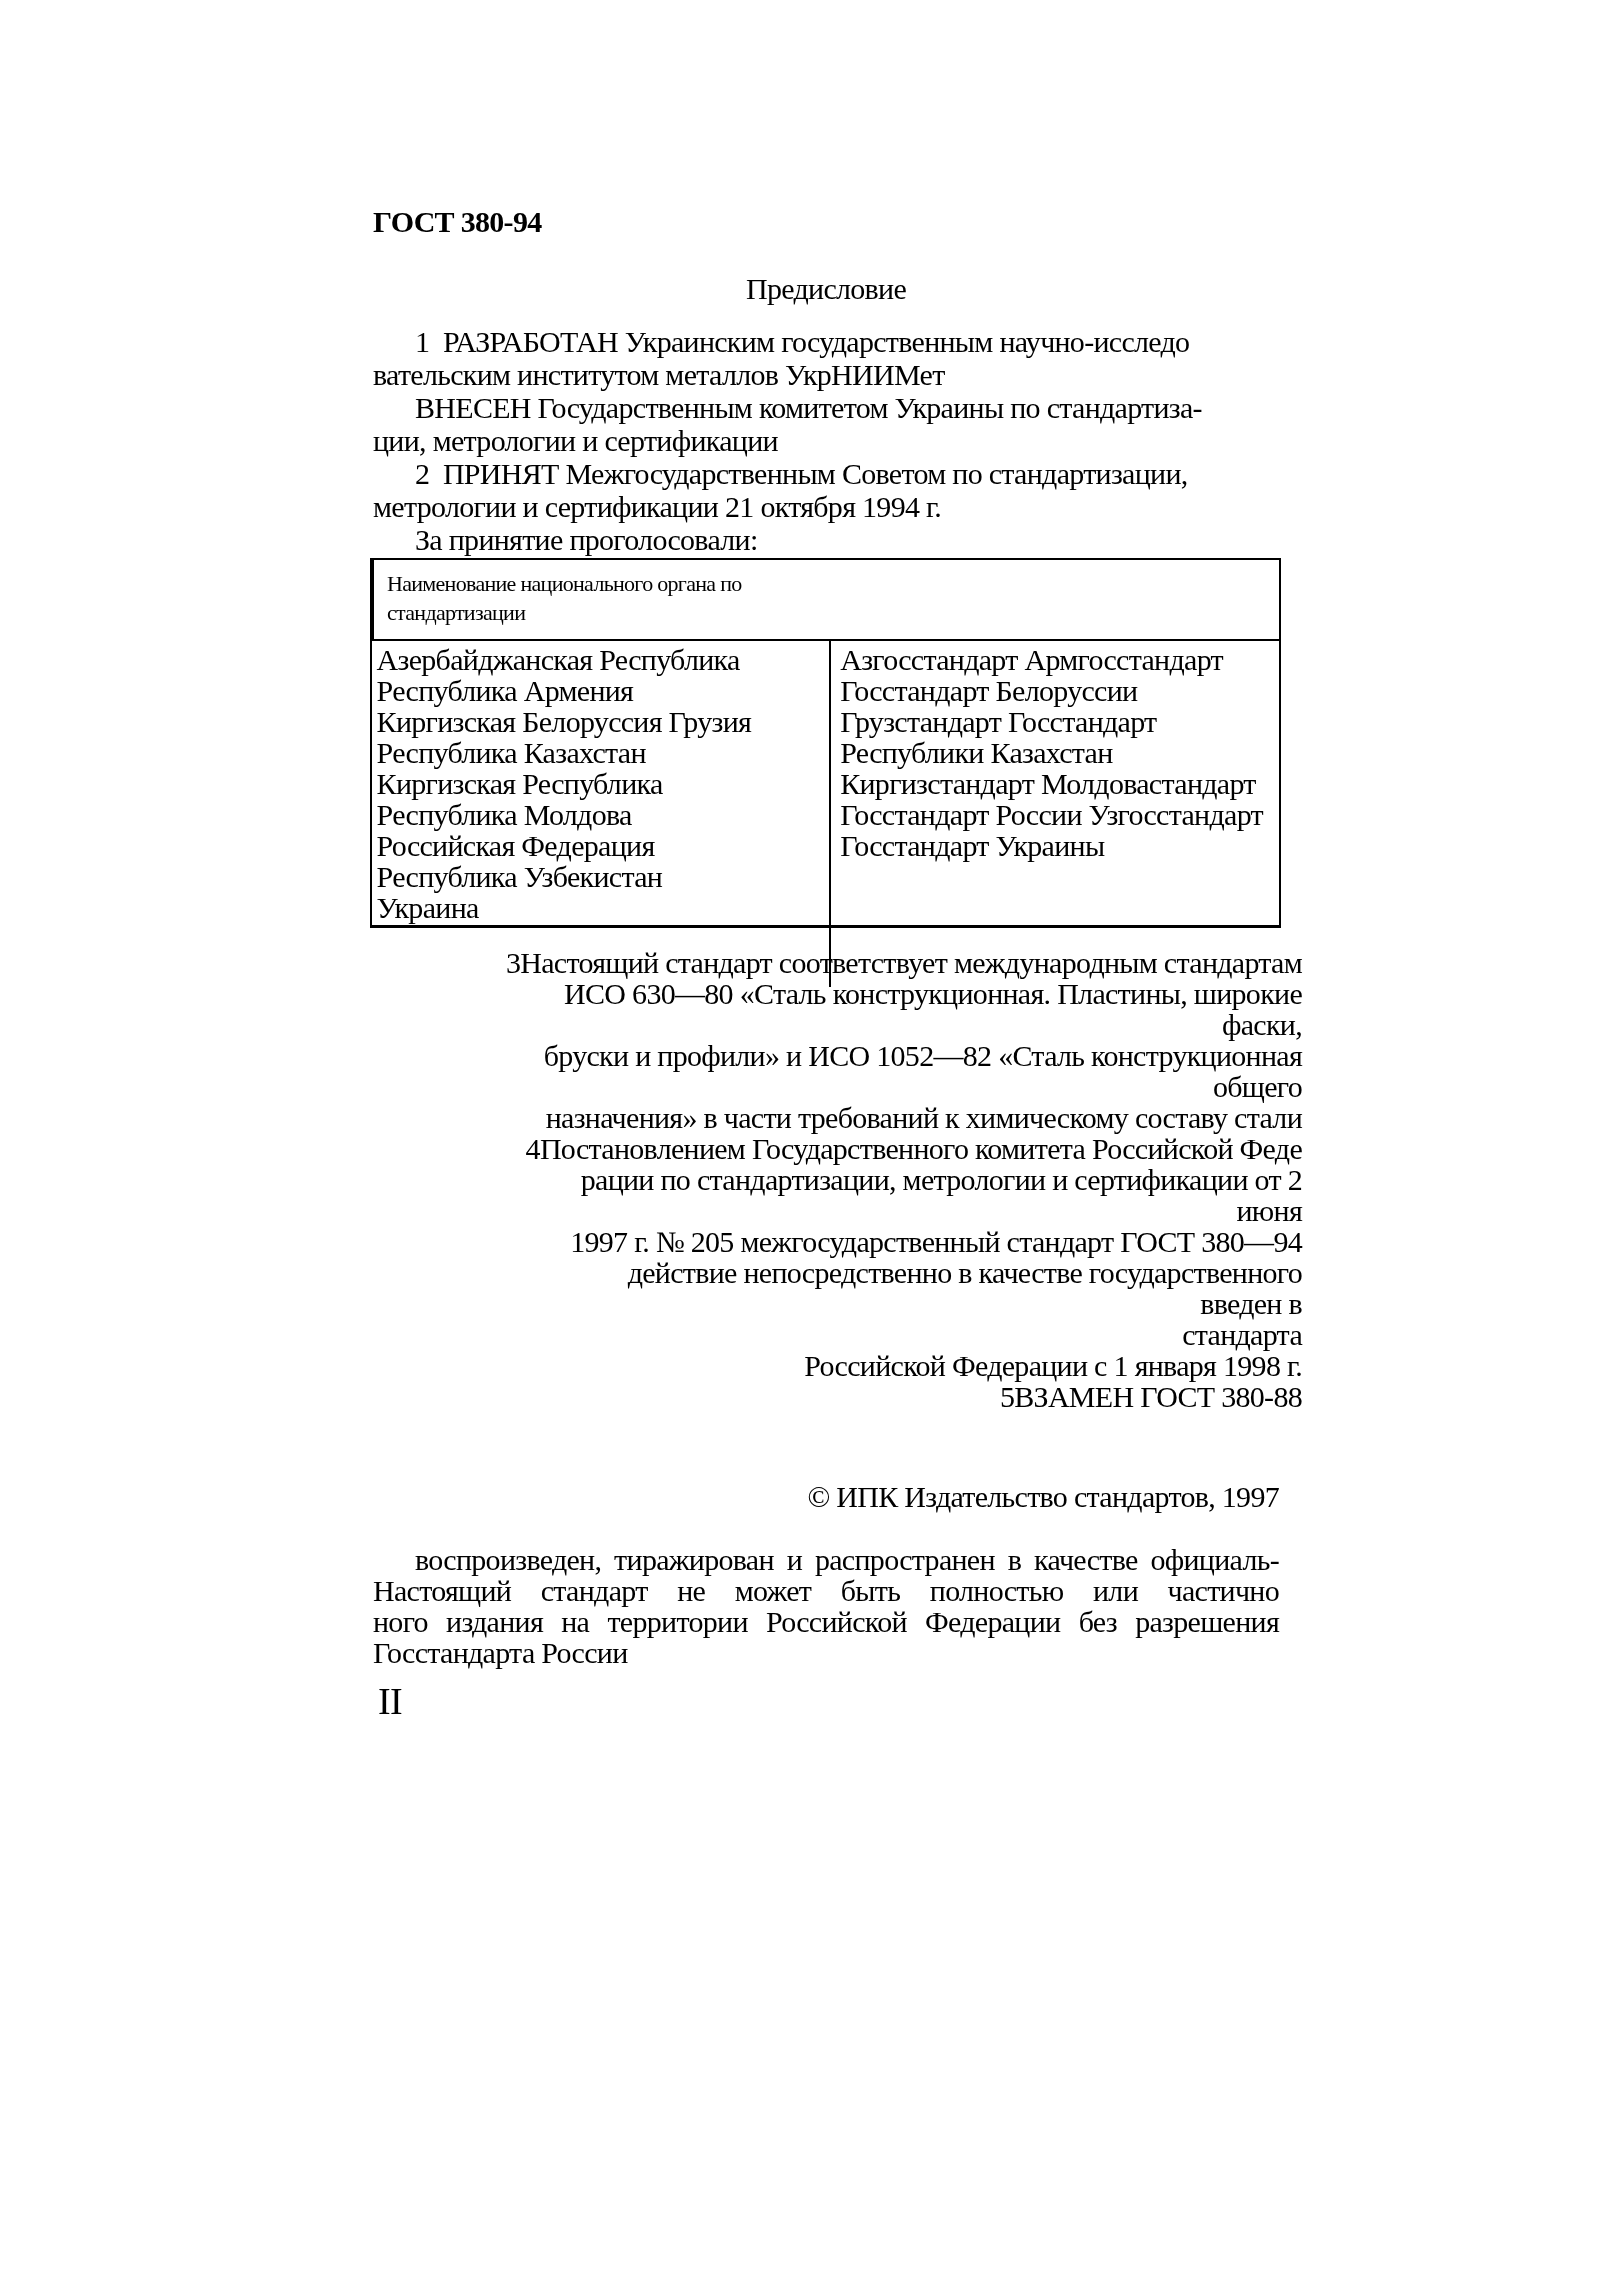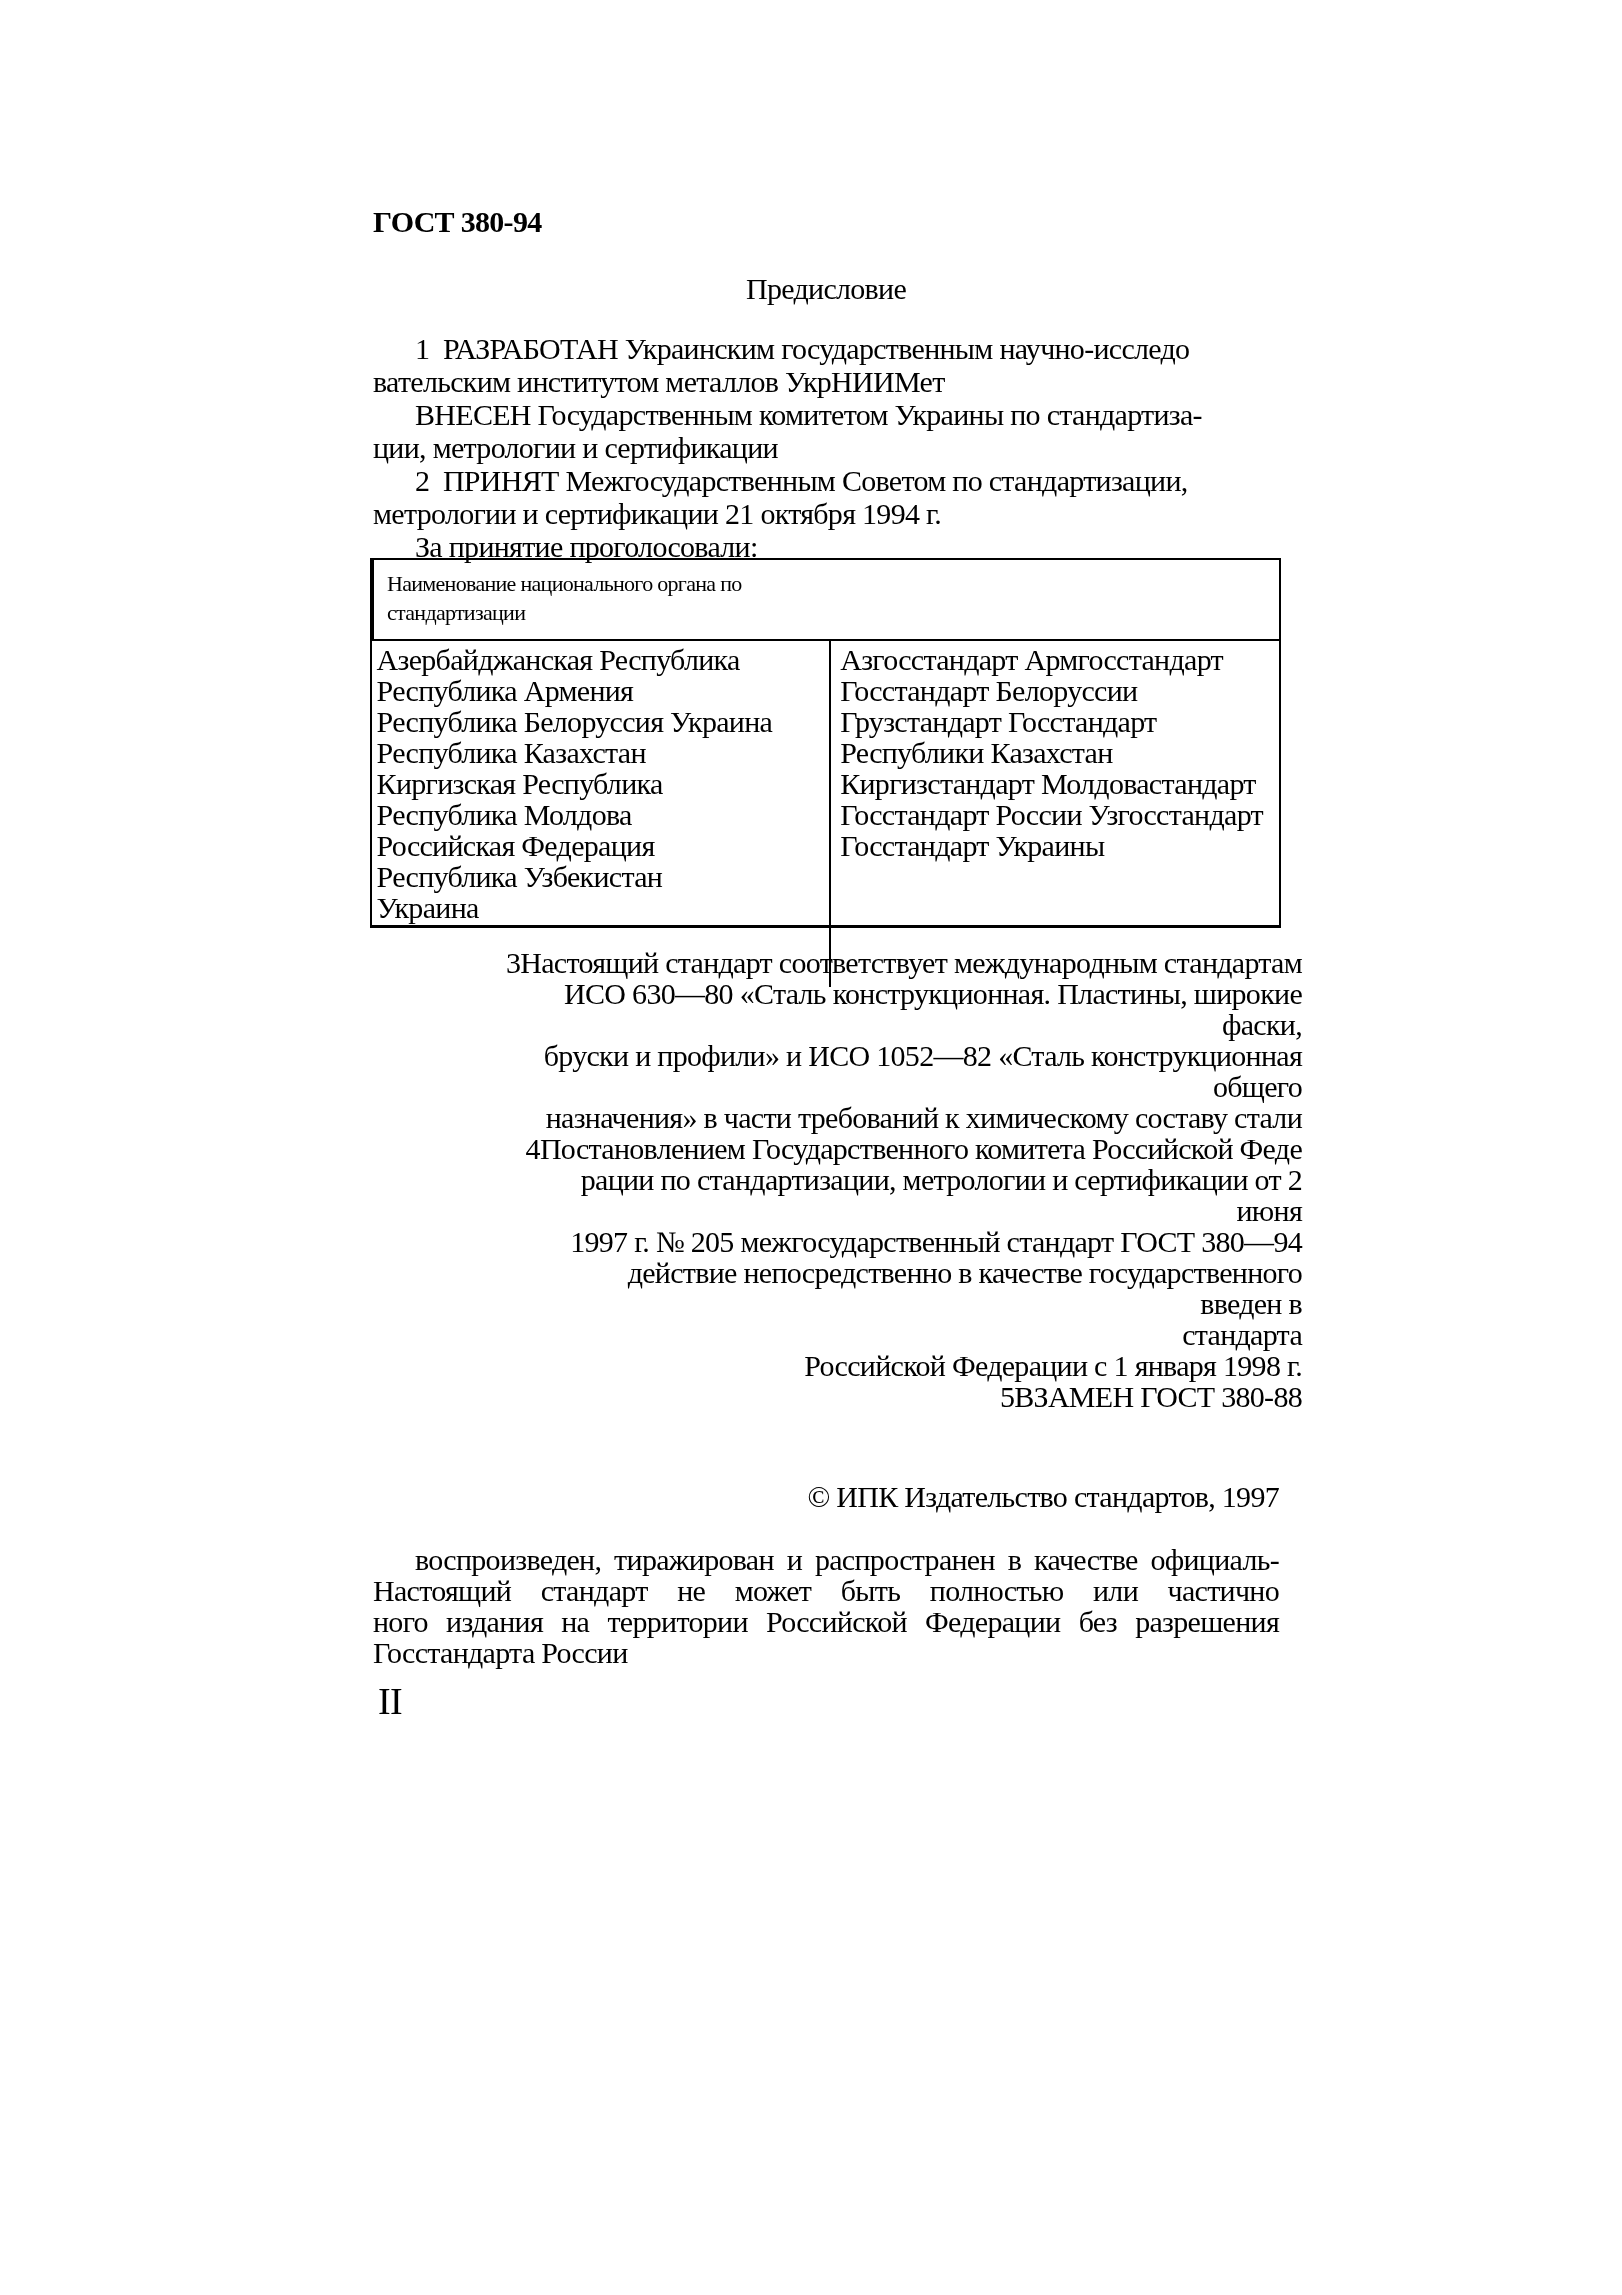--- a/index.html
+++ b/index.html
@@ -41,7 +41,7 @@
   .intro {
     position: absolute;
     left: 373px;
-    top: 332px;
+    top: 325px;
     width: 929px;
     font-size: 30px;
   }

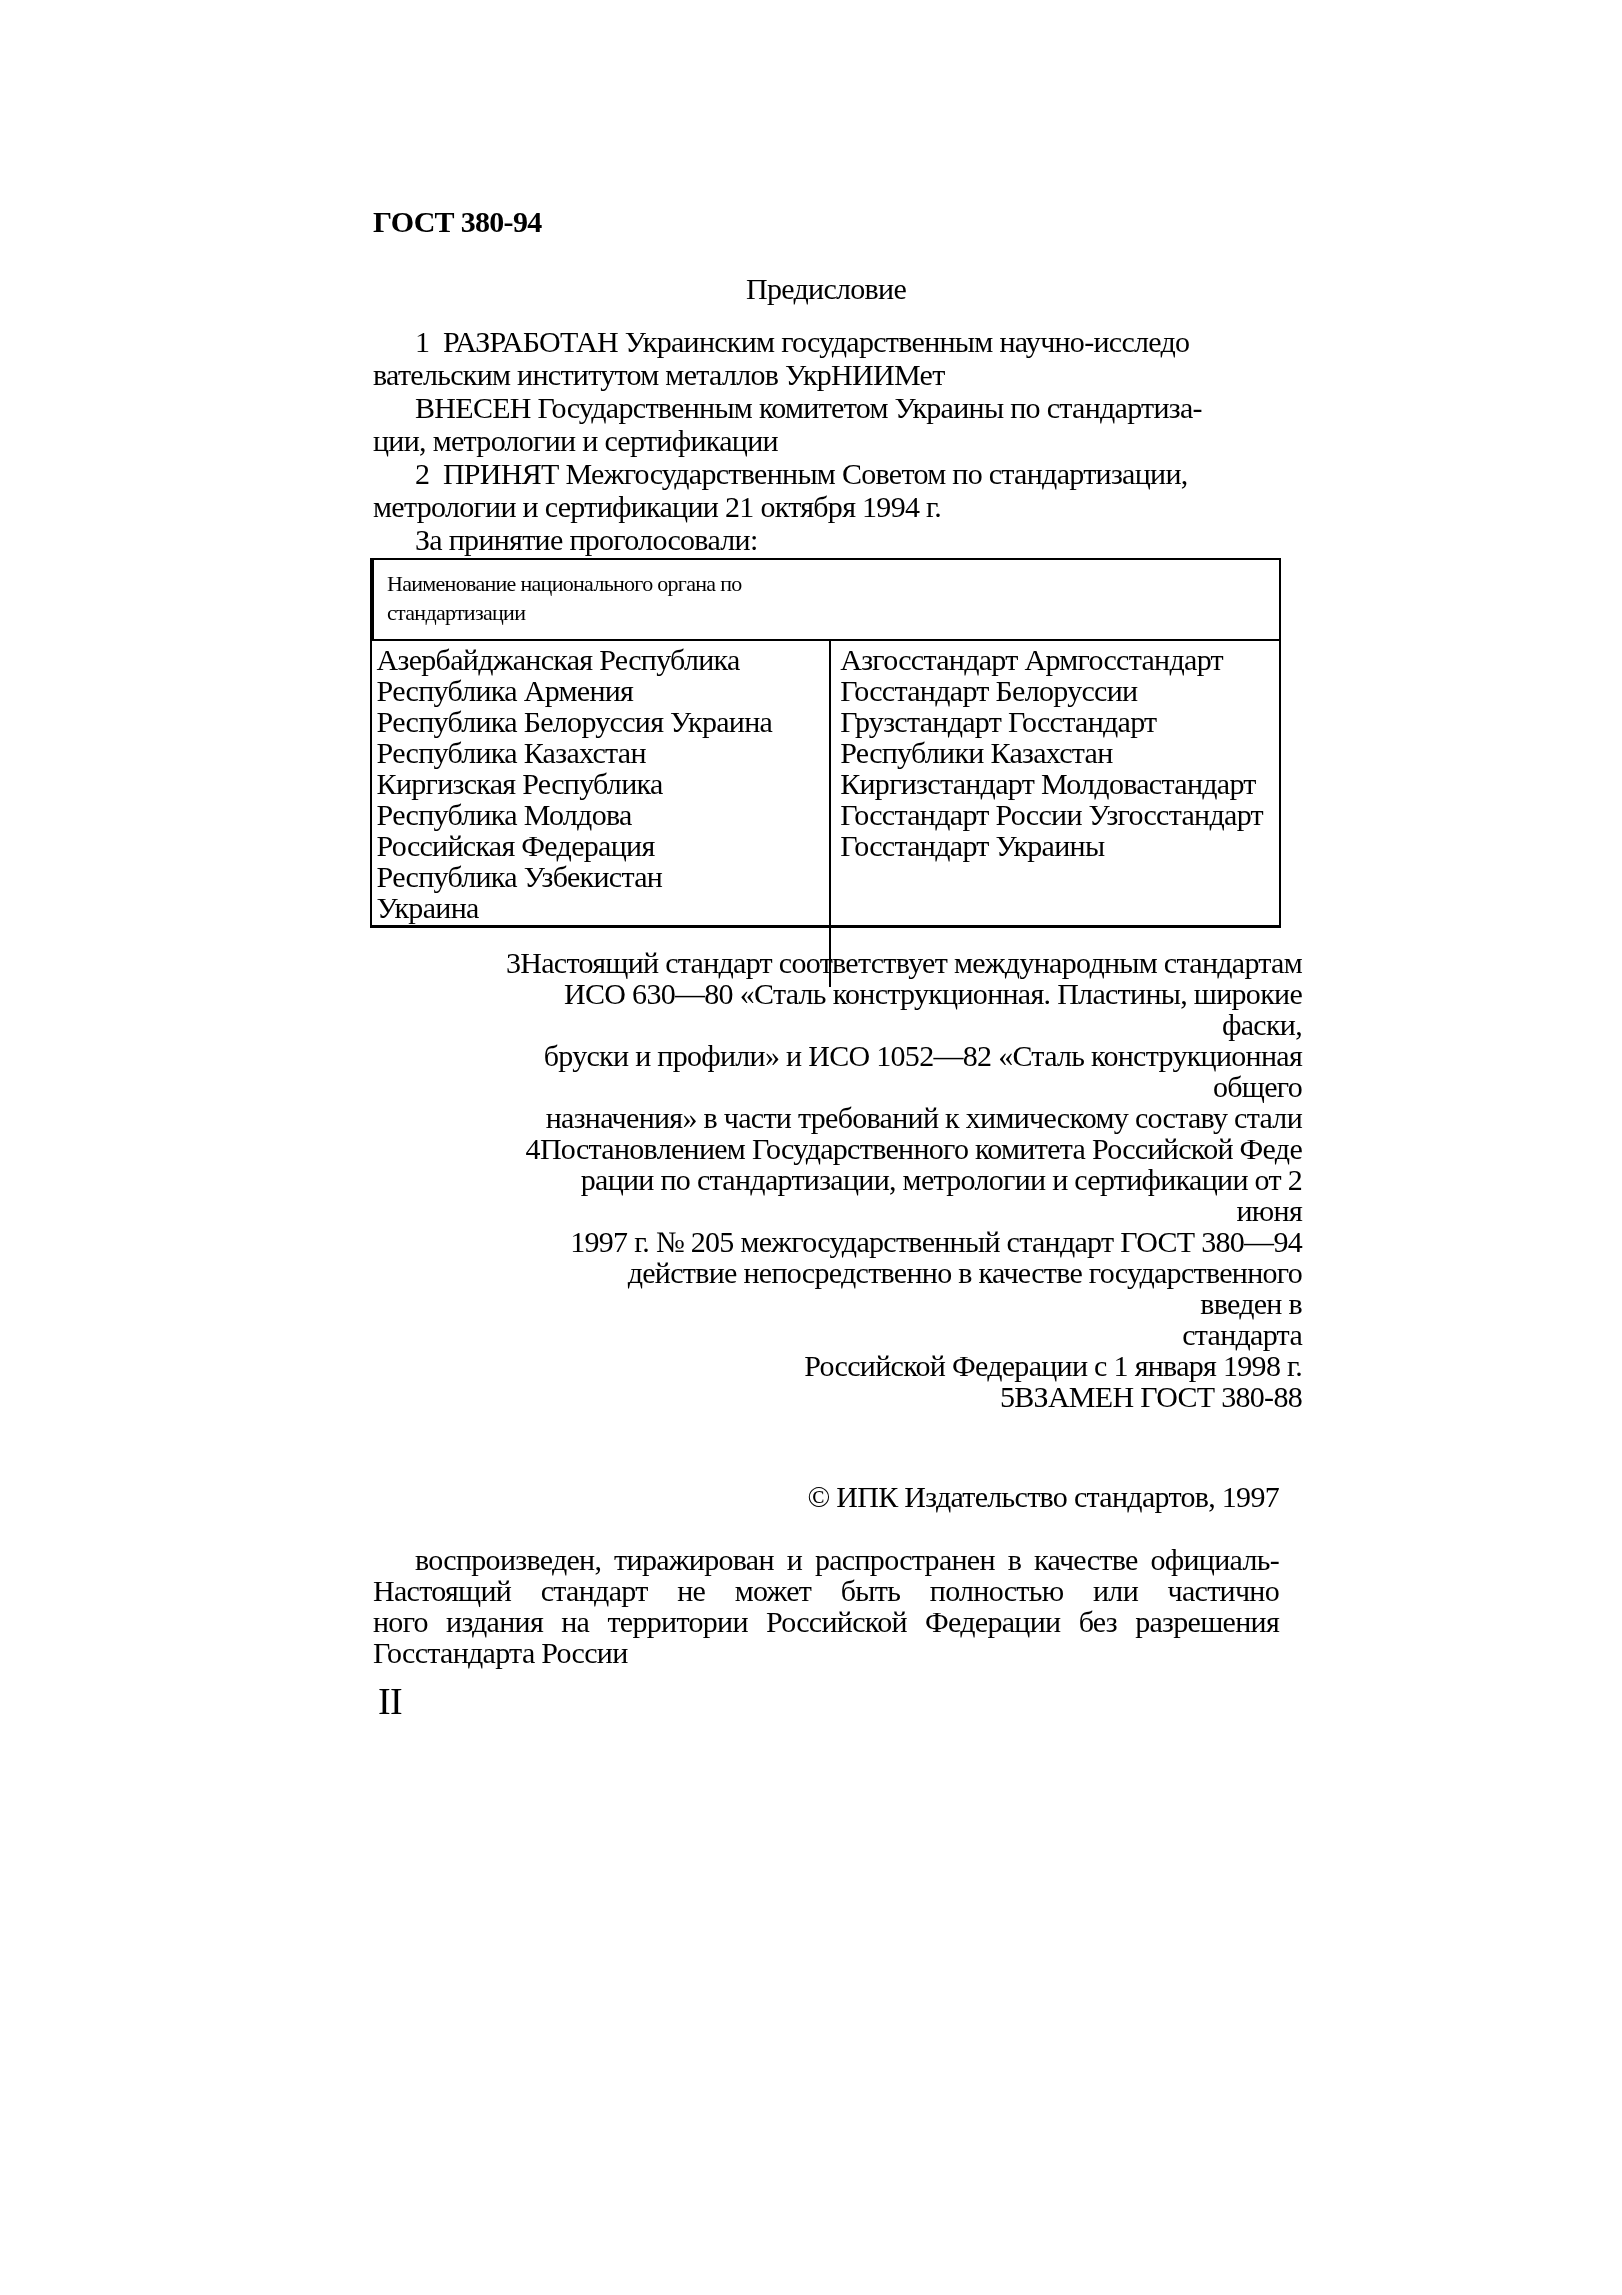--- a/index.html
+++ b/index.html
@@ -187,7 +187,7 @@
       <div class="td-left">
           <div class="cell-line">Азербайджанская Республика</div>
           <div class="cell-line">Республика Армения</div>
-          <div class="cell-line">Республика Белоруссия Украина</div>
+          <div class="cell-line">Киргизская Белоруссия Грузия</div>
           <div class="cell-line">Республика Казахстан</div>
           <div class="cell-line">Киргизская Республика</div>
           <div class="cell-line">Республика Молдова</div>

